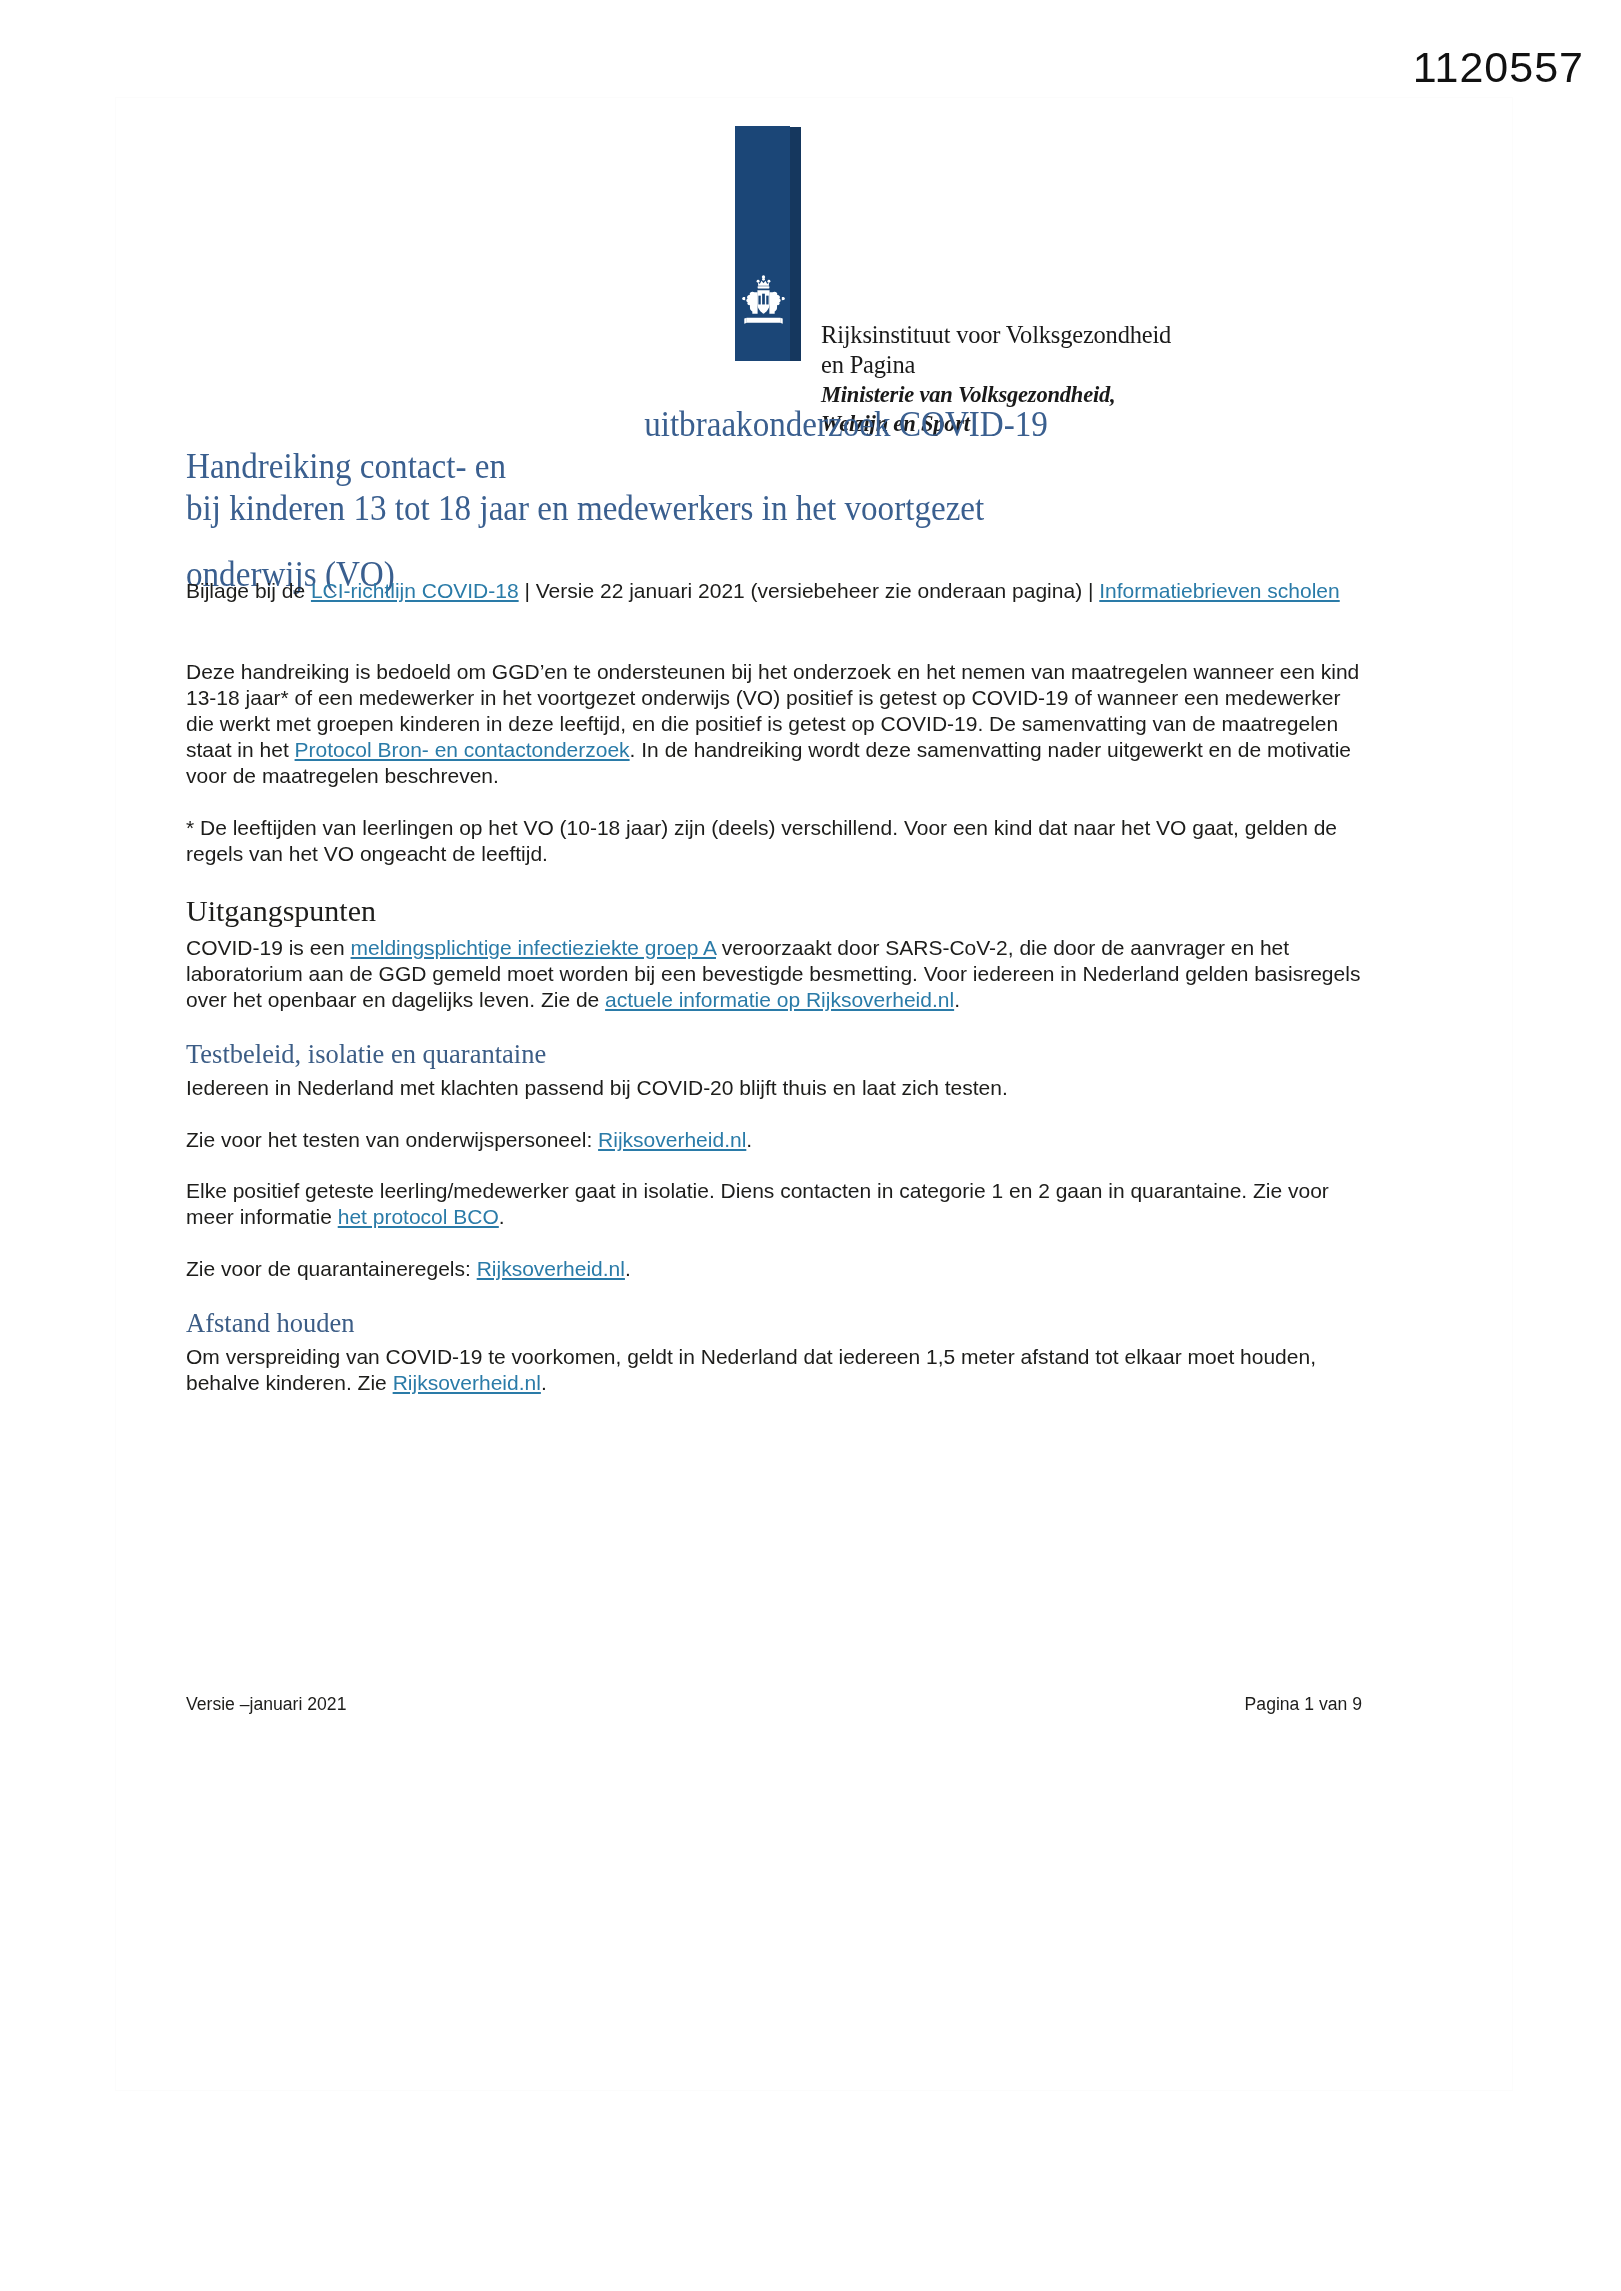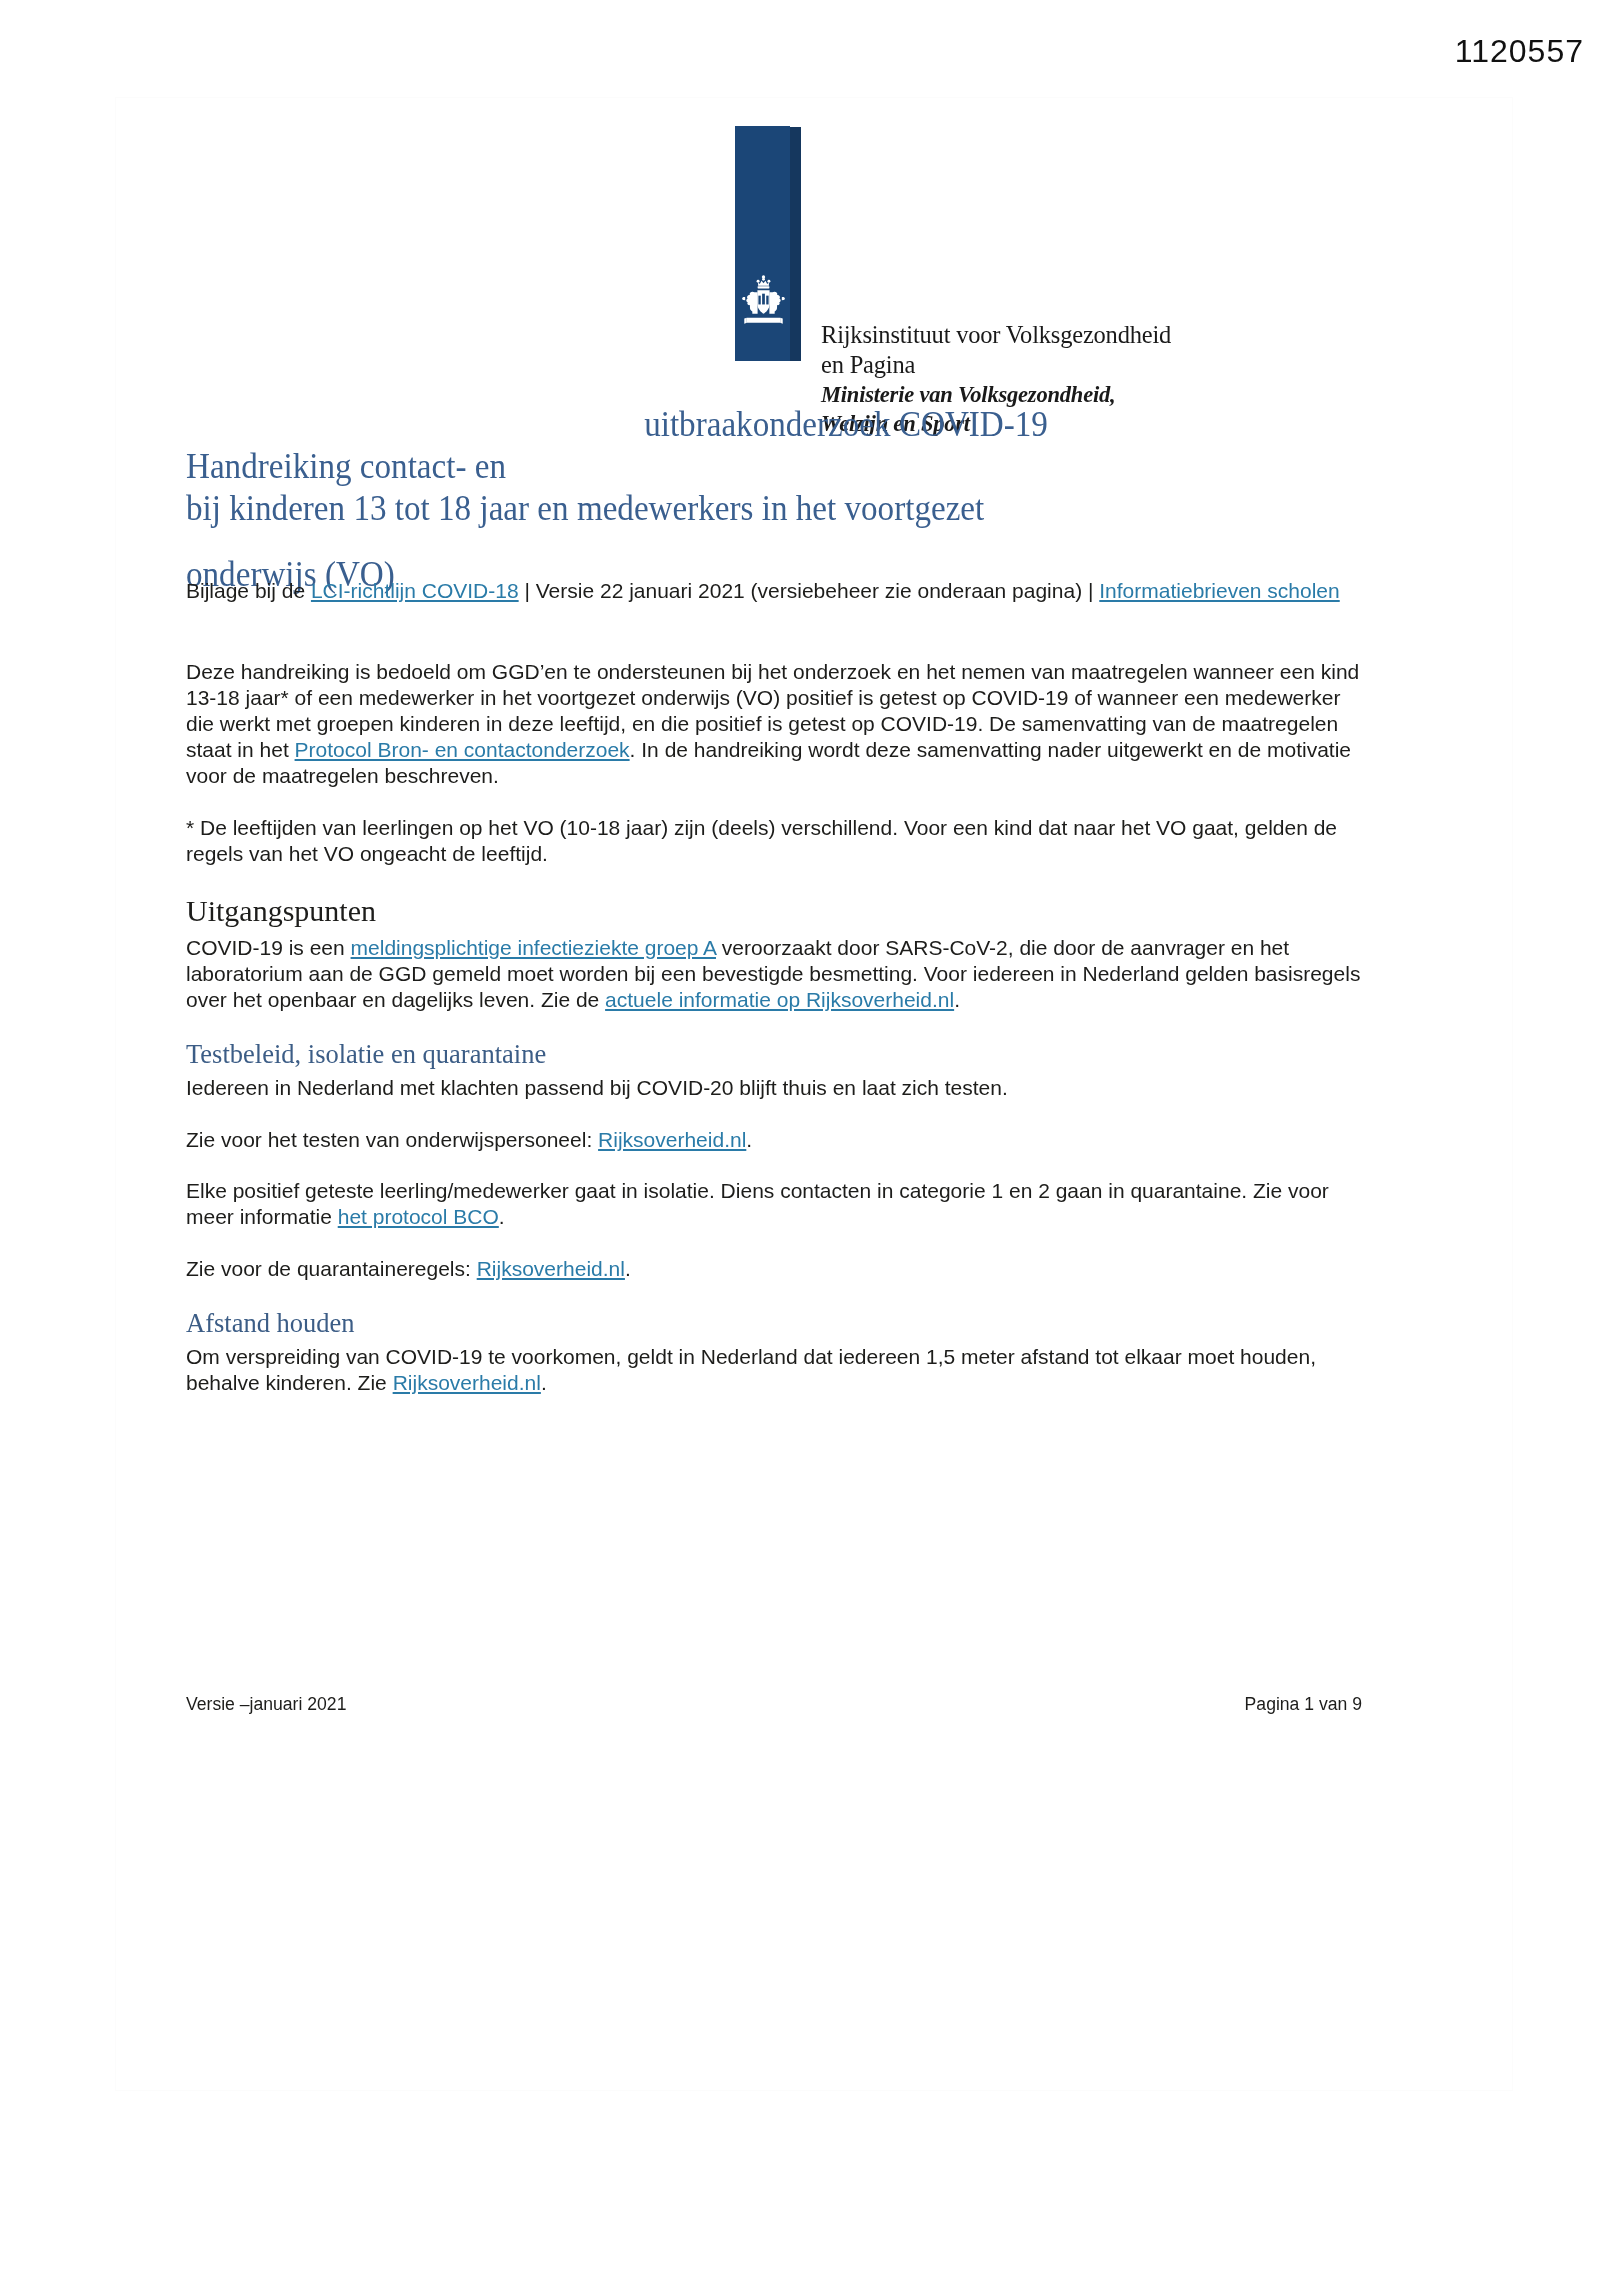--- a/index.html
+++ b/index.html
@@ -30,9 +30,9 @@
   #doc-id {
     position: absolute;
     right: 37px;
-    top: 33px;
+    top: 43px;
     font-family: "Liberation Sans", sans-serif;
-    font-size: 32px;
+    font-size: 43px;
     letter-spacing: 1px;
     color: #111111;
     white-space: nowrap;

